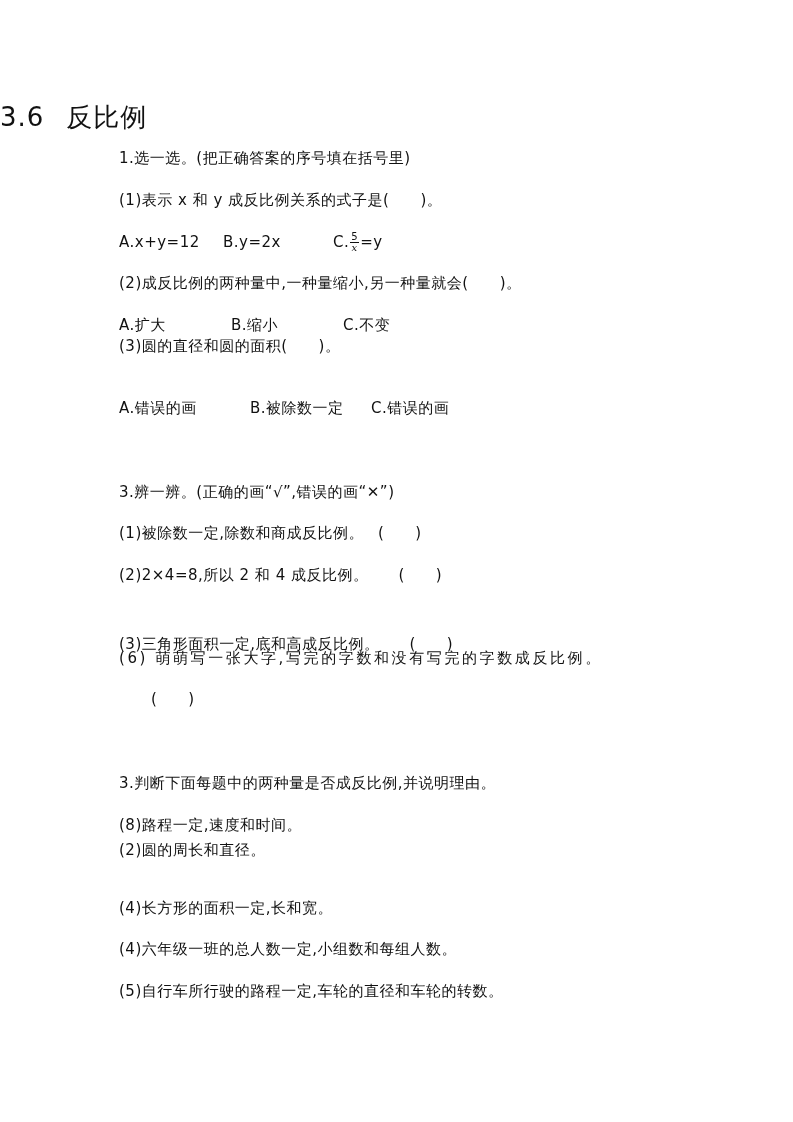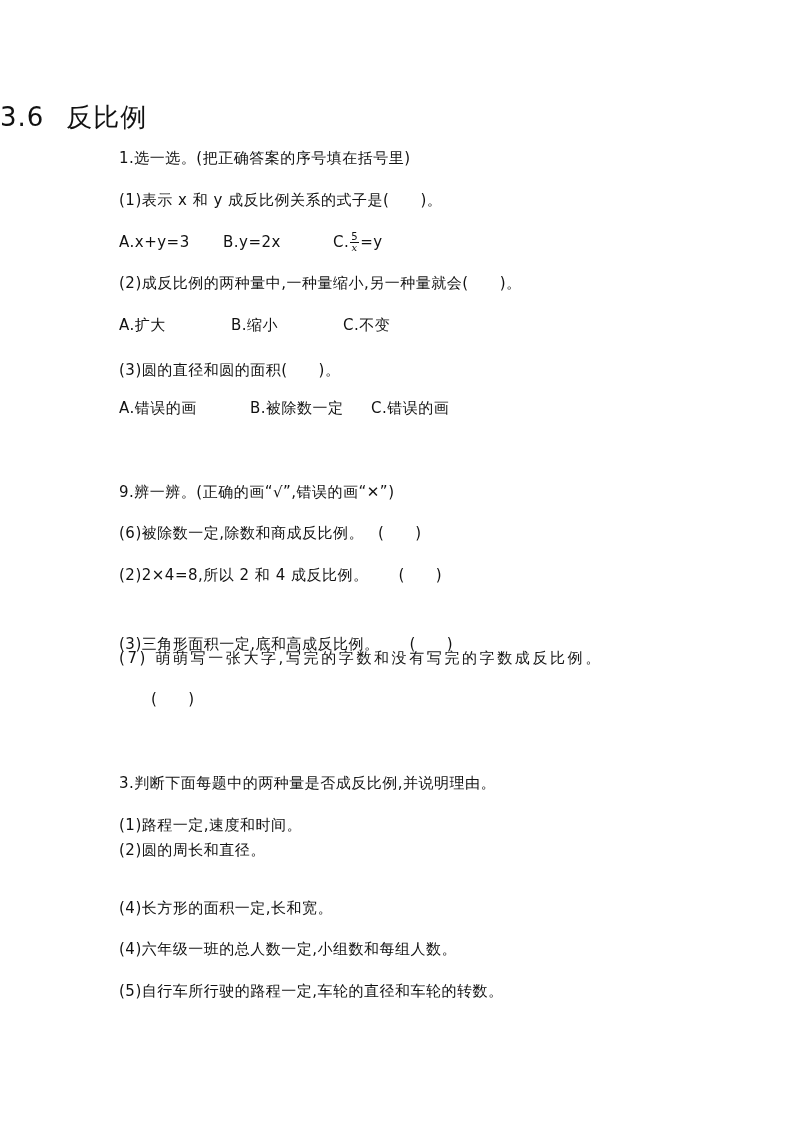--- a/index.html
+++ b/index.html
@@ -69,7 +69,7 @@
   <div class="line" style="top:190px">(1)表示 x 和 y 成反比例关系的式子是(　　)。</div>
 
   <div class="line" style="top:232px">
-    <span class="opt" style="width:104px">A.x+y=3</span><span class="opt" style="width:110px">B.y=2x</span><span class="opt"><span>C.</span><span class="frac"><span class="n">5</span><span class="d">x</span></span><span>=y</span></span>
+    <span class="opt" style="width:104px">A.x+y=12</span><span class="opt" style="width:110px">B.y=2x</span><span class="opt"><span>C.</span><span class="frac"><span class="n">5</span><span class="d">x</span></span><span>=y</span></span>
   </div>
 
   <div class="line" style="top:273px">(2)成反比例的两种量中,一种量缩小,另一种量就会(　　)。</div>

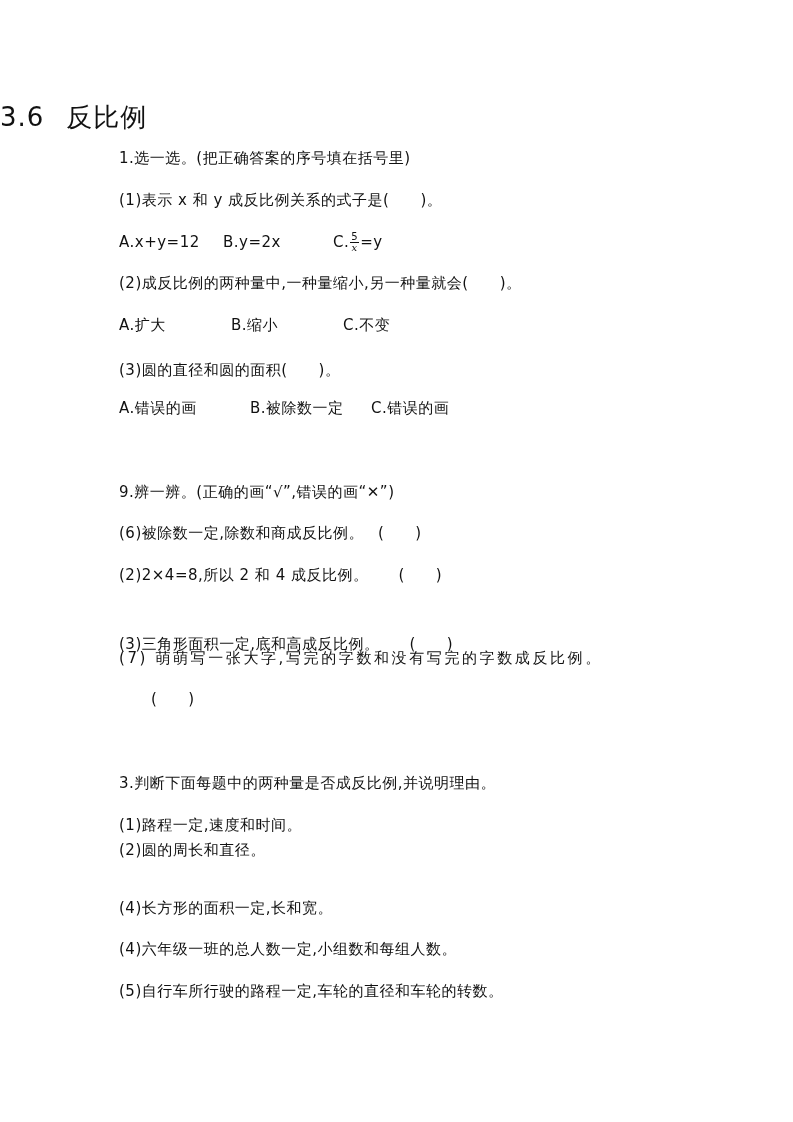--- a/index.html
+++ b/index.html
@@ -78,7 +78,7 @@
     <span class="opt" style="width:112px">A.扩大</span><span class="opt" style="width:112px">B.缩小</span><span class="opt">C.不变</span>
   </div>
 
-  <div class="line" style="top:360px">(3)圆的直径和圆的面积(　　)。</div>
+  <div class="line" style="top:336px">(3)圆的直径和圆的面积(　　)。</div>
 
   <div class="line" style="top:398px">
     <span class="opt" style="width:131px">A.错误的画</span><span class="opt" style="width:121px">B.被除数一定</span><span class="opt">C.错误的画</span>

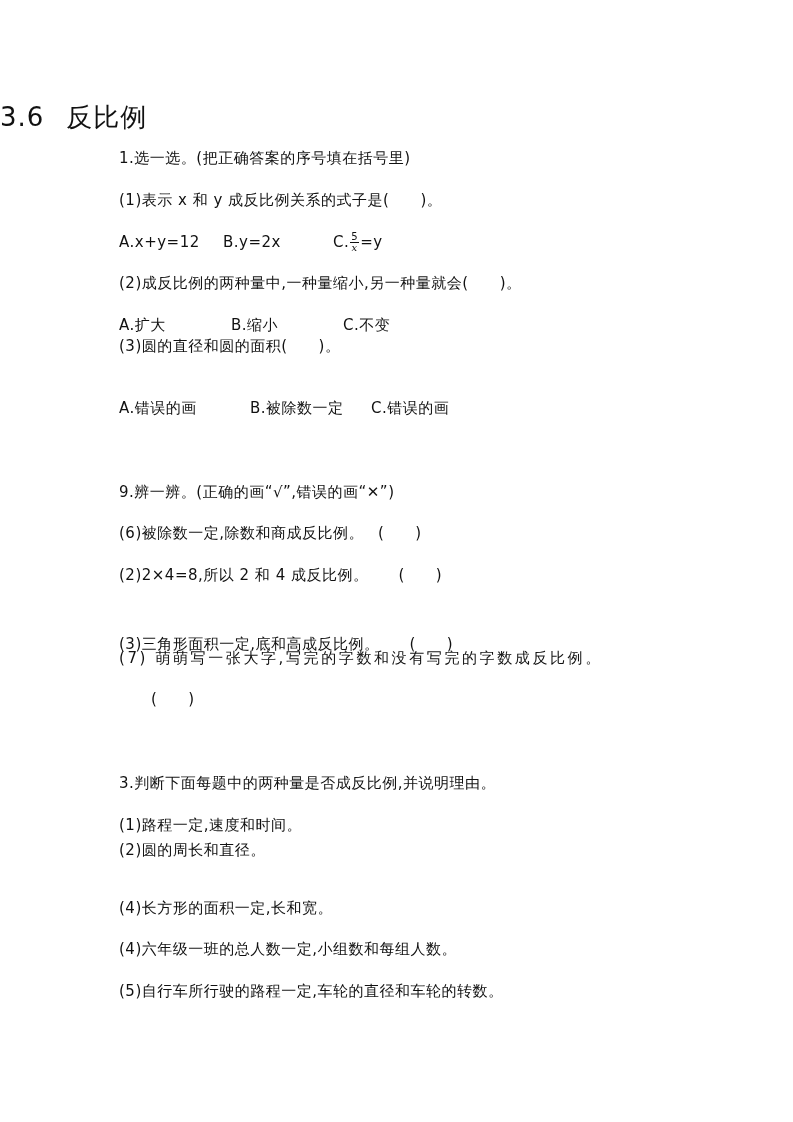--- a/index.html
+++ b/index.html
@@ -84,7 +84,7 @@
     <span class="opt" style="width:131px">A.错误的画</span><span class="opt" style="width:121px">B.被除数一定</span><span class="opt">C.错误的画</span>
   </div>
 
-  <div class="line" style="top:482px">9.辨一辨。(正确的画“√”,错误的画“✕”)</div>
+  <div class="line" style="top:482px">3.辨一辨。(正确的画“√”,错误的画“✕”)</div>
 
   <div class="line" style="top:523px">
     <span>(6)被除数一定,除数和商成反比例。</span><span class="paren" style="margin-left:14px">(　　)</span>

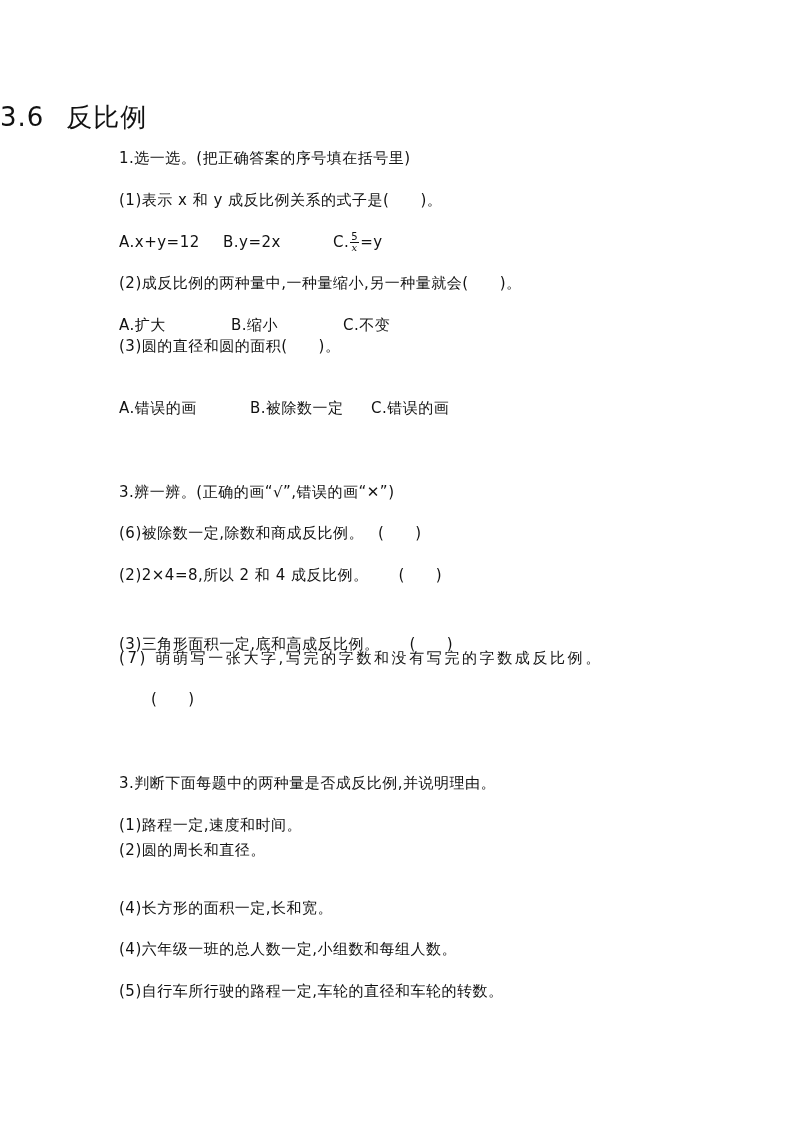--- a/index.html
+++ b/index.html
@@ -87,7 +87,7 @@
   <div class="line" style="top:482px">3.辨一辨。(正确的画“√”,错误的画“✕”)</div>
 
   <div class="line" style="top:523px">
-    <span>(6)被除数一定,除数和商成反比例。</span><span class="paren" style="margin-left:14px">(　　)</span>
+    <span>(1)被除数一定,除数和商成反比例。</span><span class="paren" style="margin-left:14px">(　　)</span>
   </div>
 
   <div class="line" style="top:565px">

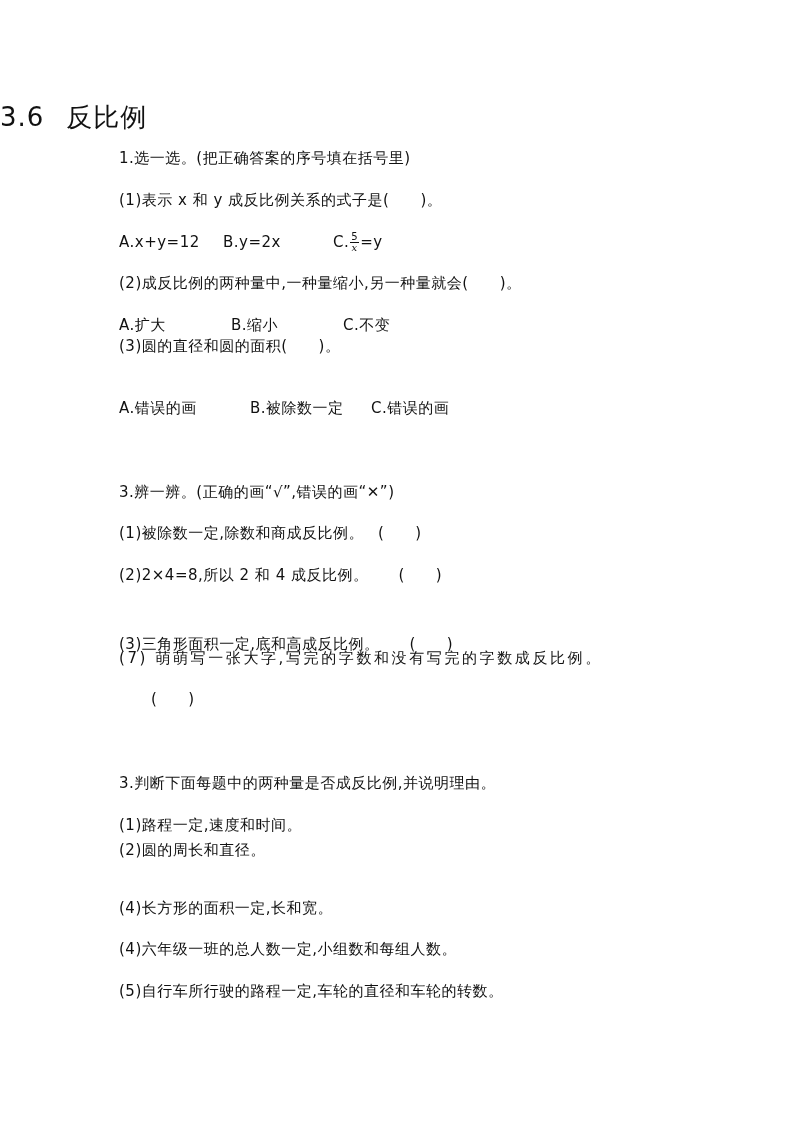--- a/index.html
+++ b/index.html
@@ -99,7 +99,7 @@
   </div>
 
   <div class="line" style="top:648px; letter-spacing:2.6px">
-    <span>(7) 萌萌写一张大字,写完的字数和没有写完的字数成反比例。</span>
+    <span>(6) 萌萌写一张大字,写完的字数和没有写完的字数成反比例。</span>
   </div>
   <div class="line" style="top:689px; left:151px">
     <span class="paren">(　　)</span>

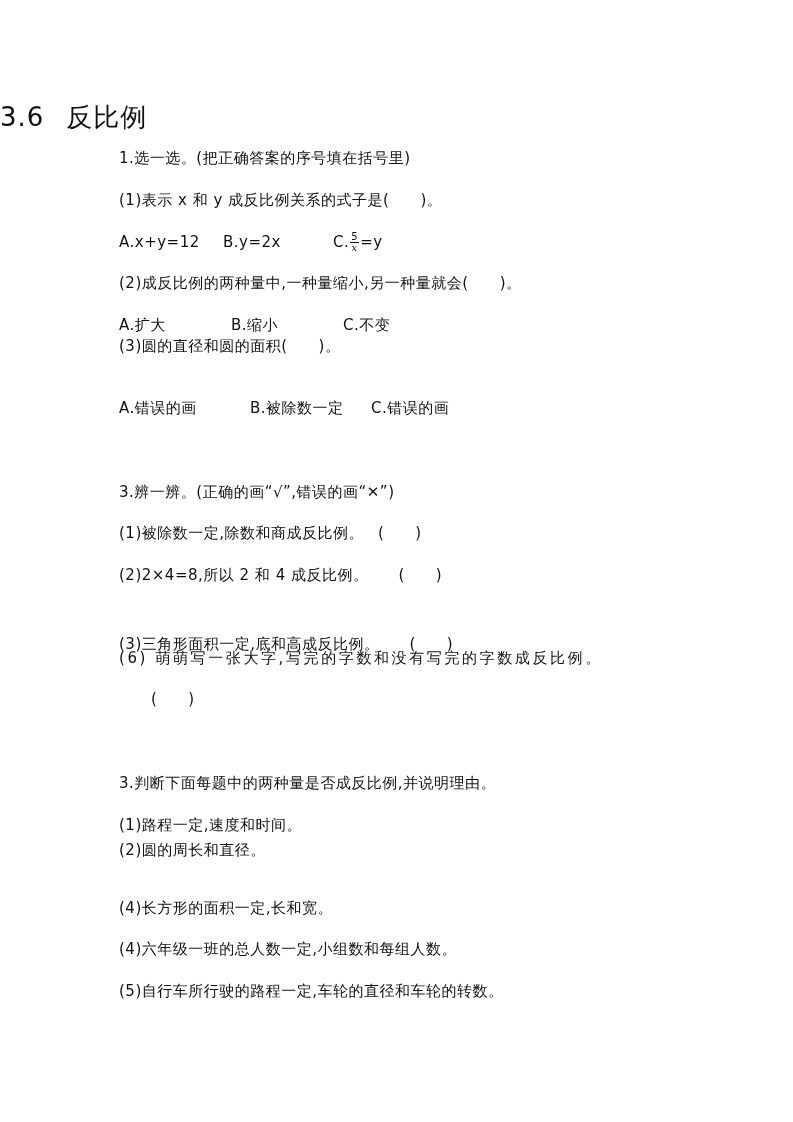--- a/index.html
+++ b/index.html
@@ -106,7 +106,7 @@
   </div>
 
   <div class="line" style="top:773px">3.判断下面每题中的两种量是否成反比例,并说明理由。</div>
-  <div class="line" style="top:815px">(1)路程一定,速度和时间。</div>
+  <div class="line" style="top:815px">(8)路程一定,速度和时间。</div>
   <div class="line" style="top:840px">(2)圆的周长和直径。</div>
   <div class="line" style="top:898px">(4)长方形的面积一定,长和宽。</div>
   <div class="line" style="top:939px">(4)六年级一班的总人数一定,小组数和每组人数。</div>

